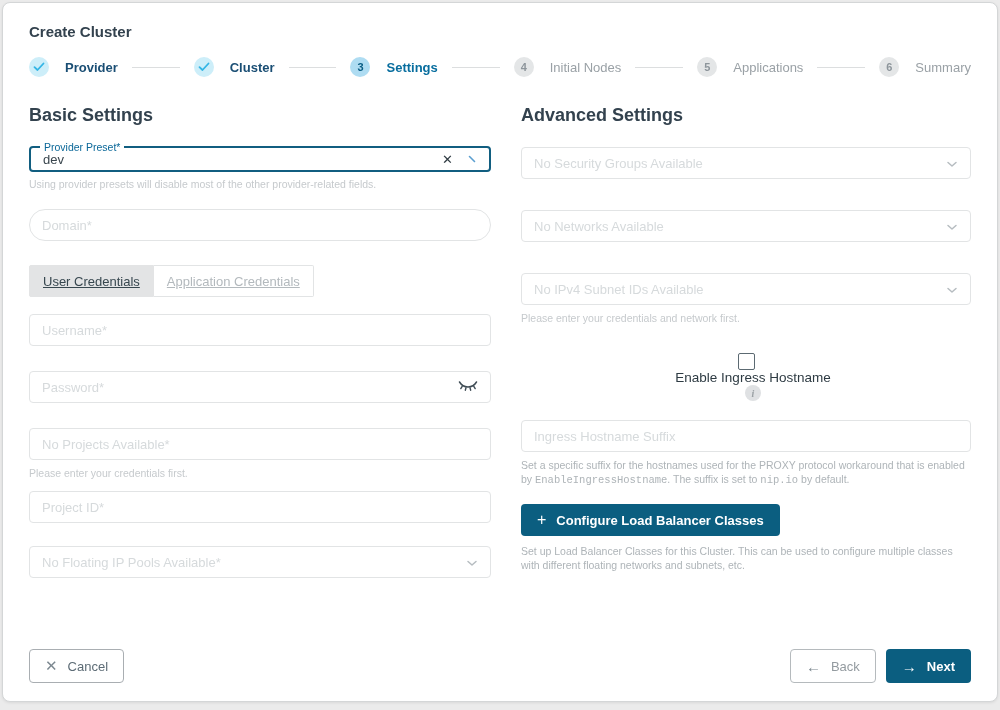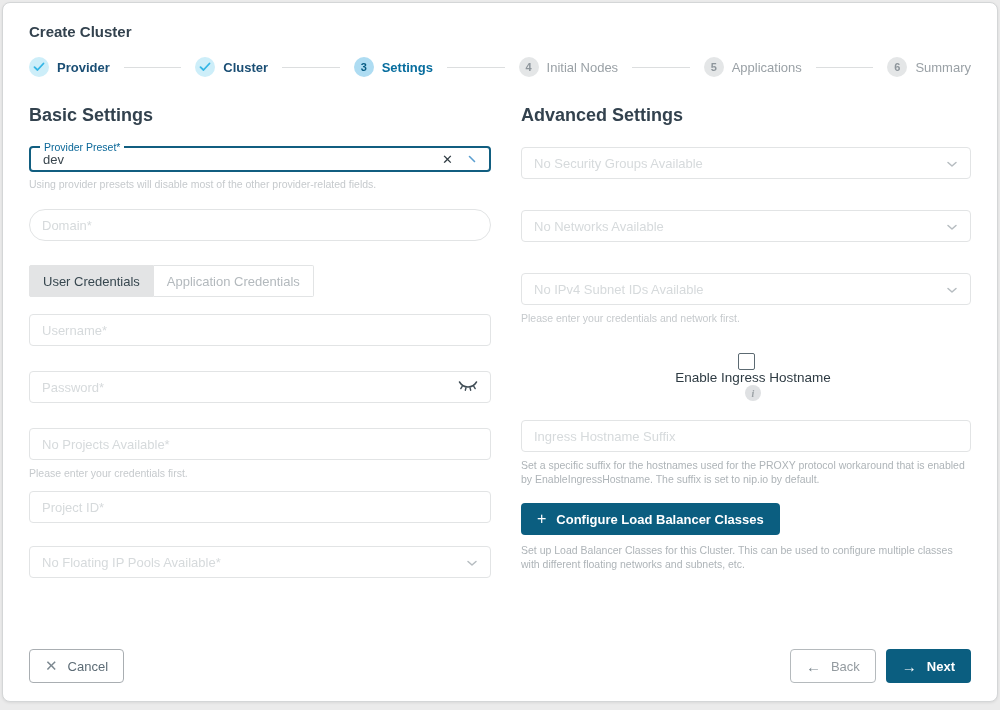--- a/index.html
+++ b/index.html
@@ -21,7 +21,7 @@
 
   
   .stepper { display:flex; align-items:center; margin-top:17px; }
-  .step { display:flex; align-items:center; gap:8px; white-space:nowrap; }
+  .step { display:flex; align-items:center; gap:16px; white-space:nowrap; }
   .step-circle {
     width:20px; height:20px; border-radius:50%; flex:0 0 auto;
     display:flex; align-items:center; justify-content:center;

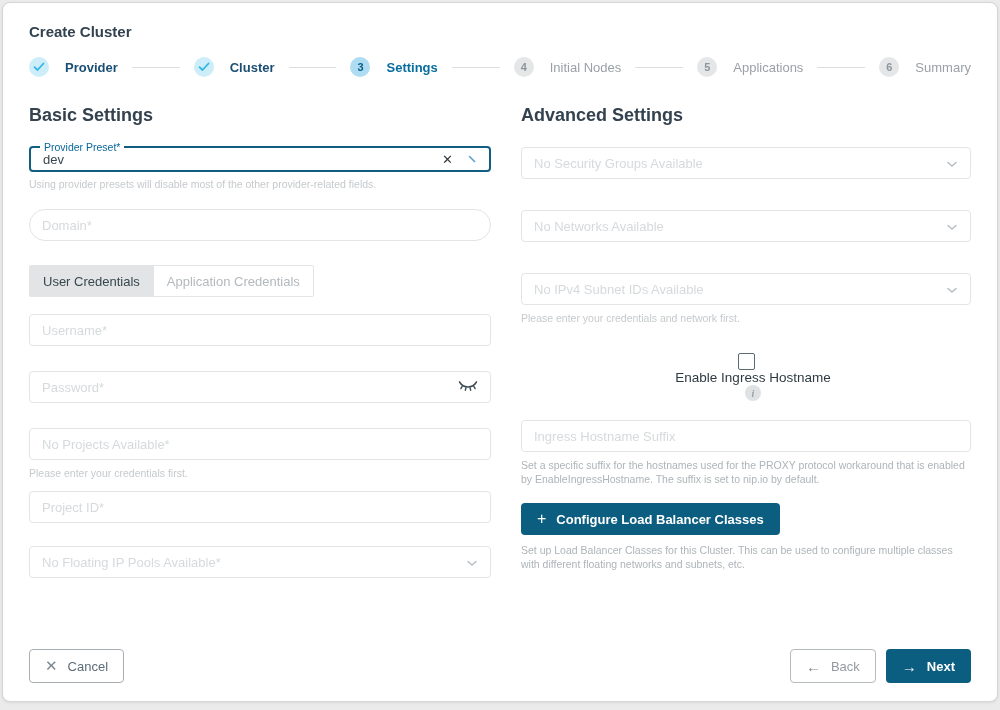--- a/index.html
+++ b/index.html
@@ -70,7 +70,7 @@
 
   
   .tabs { display:flex; margin-top:24px; }
-  .tab { height:32px; display:flex; align-items:center; padding:0 13px; font-size:13px; }
+  .tab { height:32px; display:flex; align-items:center; padding:0 13px; font-size:13px;text-decoration:underline; }
   .tab.active { background:#e3e4e5; color:#37474f; border:1px solid #e3e4e5; border-radius:2px 0 0 2px; }
   .tab.inactive { background:#fff; color:#b3b9bd; border:1px solid #e2e4e5; border-left:none; border-radius:0 2px 2px 0; }
 

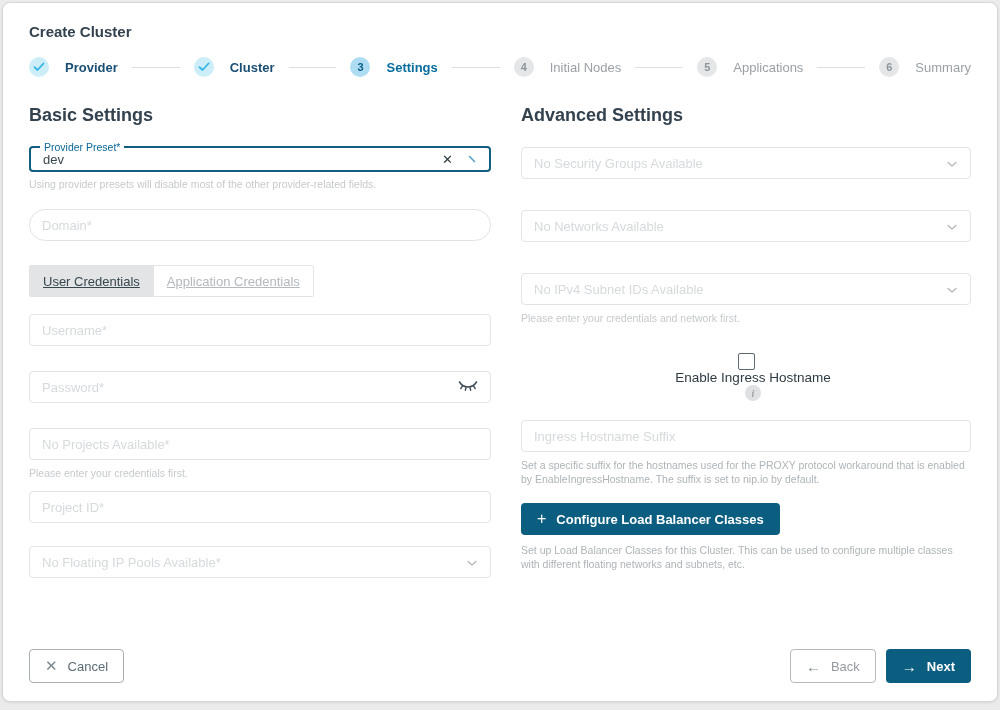--- a/index.html
+++ b/index.html
@@ -62,7 +62,7 @@
   }
   .helper { font-size:10.5px; color:#c6cacd; margin-top:6px; line-height:14px; }
   .helper-dark { font-size:10.5px; color:#aeb4b8; margin-top:6px; line-height:14px; }
-  .mono { font-family:Liberation Sans, sans-serif; }
+  .mono { font-family:Liberation Mono, monospace; }
 
   .field-icons { display:flex; align-items:center; gap:14px; flex:0 0 auto; }
   .clear-x { font-size:13px; color:#2f3b42; cursor:pointer; line-height:1; }

